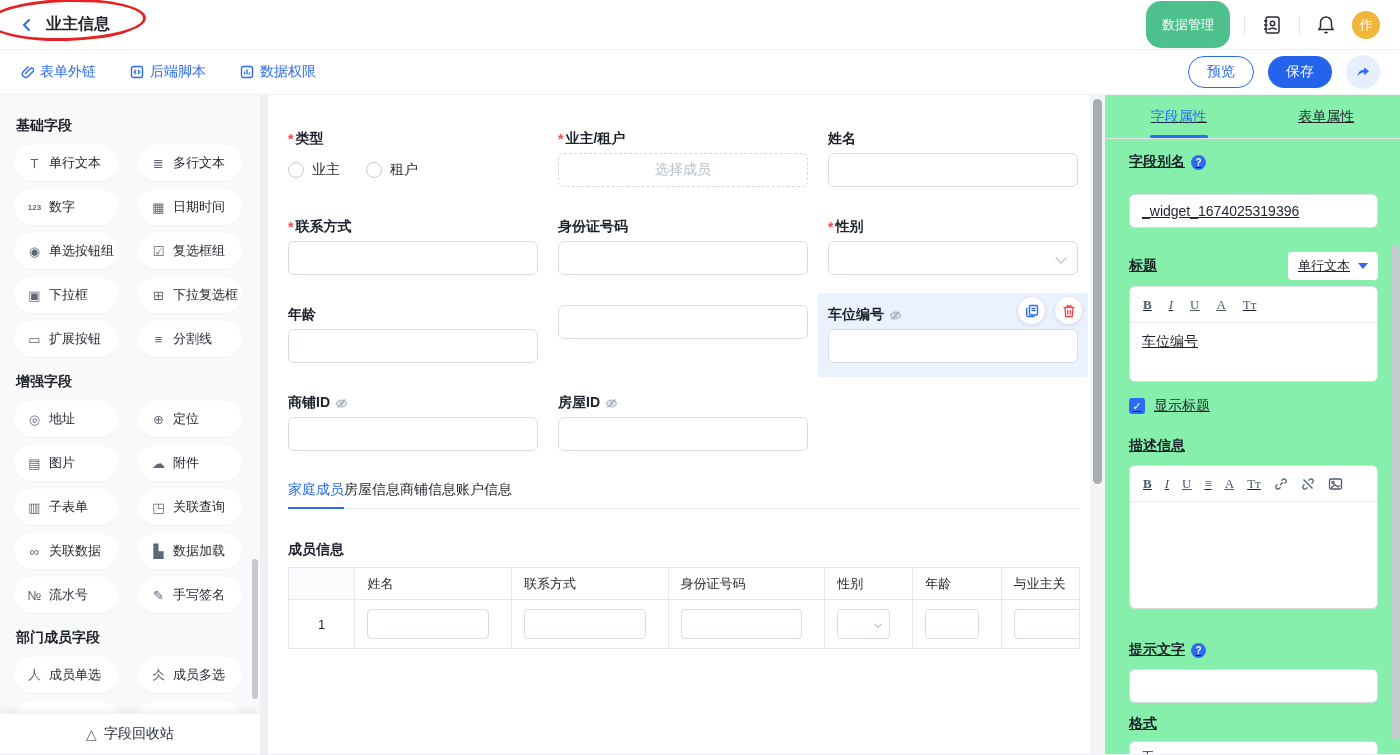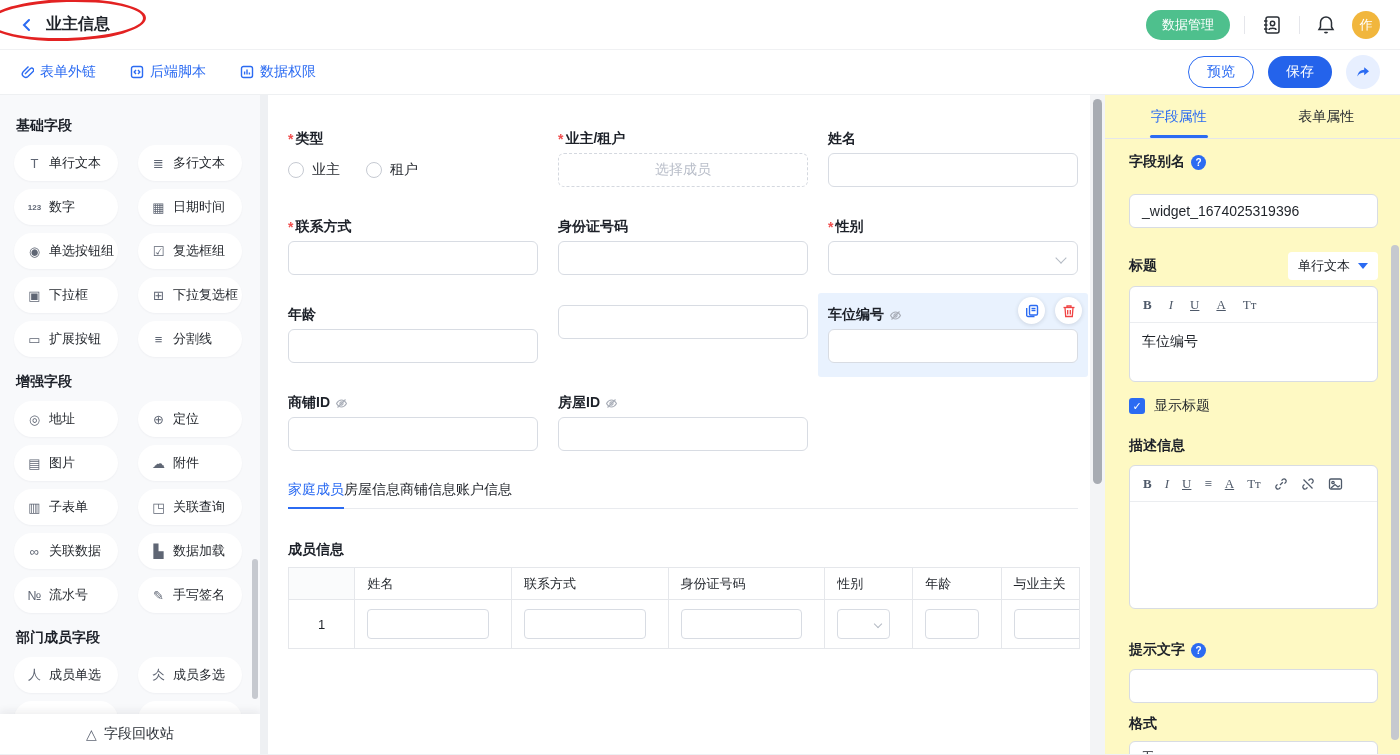--- a/index.html
+++ b/index.html
@@ -18,7 +18,7 @@
   .top-tab.active { color:#2b6bf2; }
   .top-tab.active::after { content:""; position:absolute; left:-2px; right:-2px; bottom:0; height:3px; background:#2b6bf2; border-radius:2px; }
   .topbar-right { margin-left:auto; display:flex; align-items:center; gap:14px; padding-right:20px; }
-  .btn-green { background:#4ec08d; color:#fff; font-size:13px; height:30px; padding:0 16px; border-radius:15px; border:none; display:flex; align-items:center; cursor:pointer; }
+  .btn-green { background:#4ec08d; color:#fff; font-size:13px; height:47px; padding:0 16px; border-radius:15px; border:none; display:flex; align-items:center; cursor:pointer; }
   .v-divider { width:1px; height:18px; background:#e5e6eb; }
   .icon-btn { background:none; border:none; cursor:pointer; display:flex; align-items:center; padding:2px; }
   .avatar { width:28px; height:28px; border-radius:50%; background:#f1b63c; color:#fff; font-size:13px; display:flex; align-items:center; justify-content:center; }

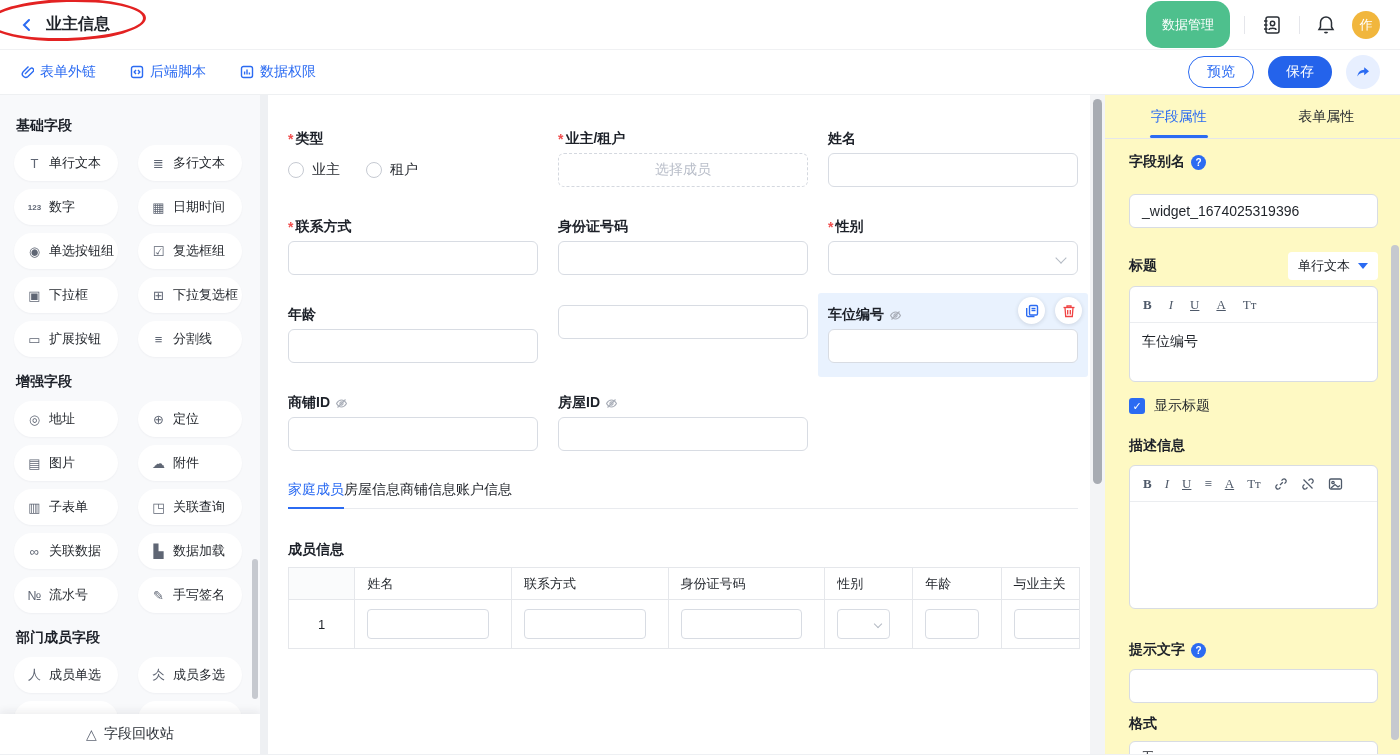--- a/index.html
+++ b/index.html
@@ -89,7 +89,7 @@
   .canvas-scrollbar .thumb { position:absolute; left:3px; top:4px; width:9px; height:385px; background:#a8acb3; border-radius:5px; }
 
   
-  .panel { position:relative; flex:1; background:#fef9c3; padding:0 22px 0 24px; overflow:hidden; }
+  .panel { position:relative; flex:1; background:#86efac; padding:0 22px 0 24px; overflow:hidden;text-decoration:underline; }
   .panel-tabs { display:flex; height:44px; border-bottom:1px solid #e5e6eb; margin:0 -22px 0 -24px; }
   .panel-tab { flex:1; display:flex; align-items:center; justify-content:center; font-size:14px; color:#1f2329; cursor:pointer; position:relative; }
   .panel-tab.active { color:#2b6bf2; }

